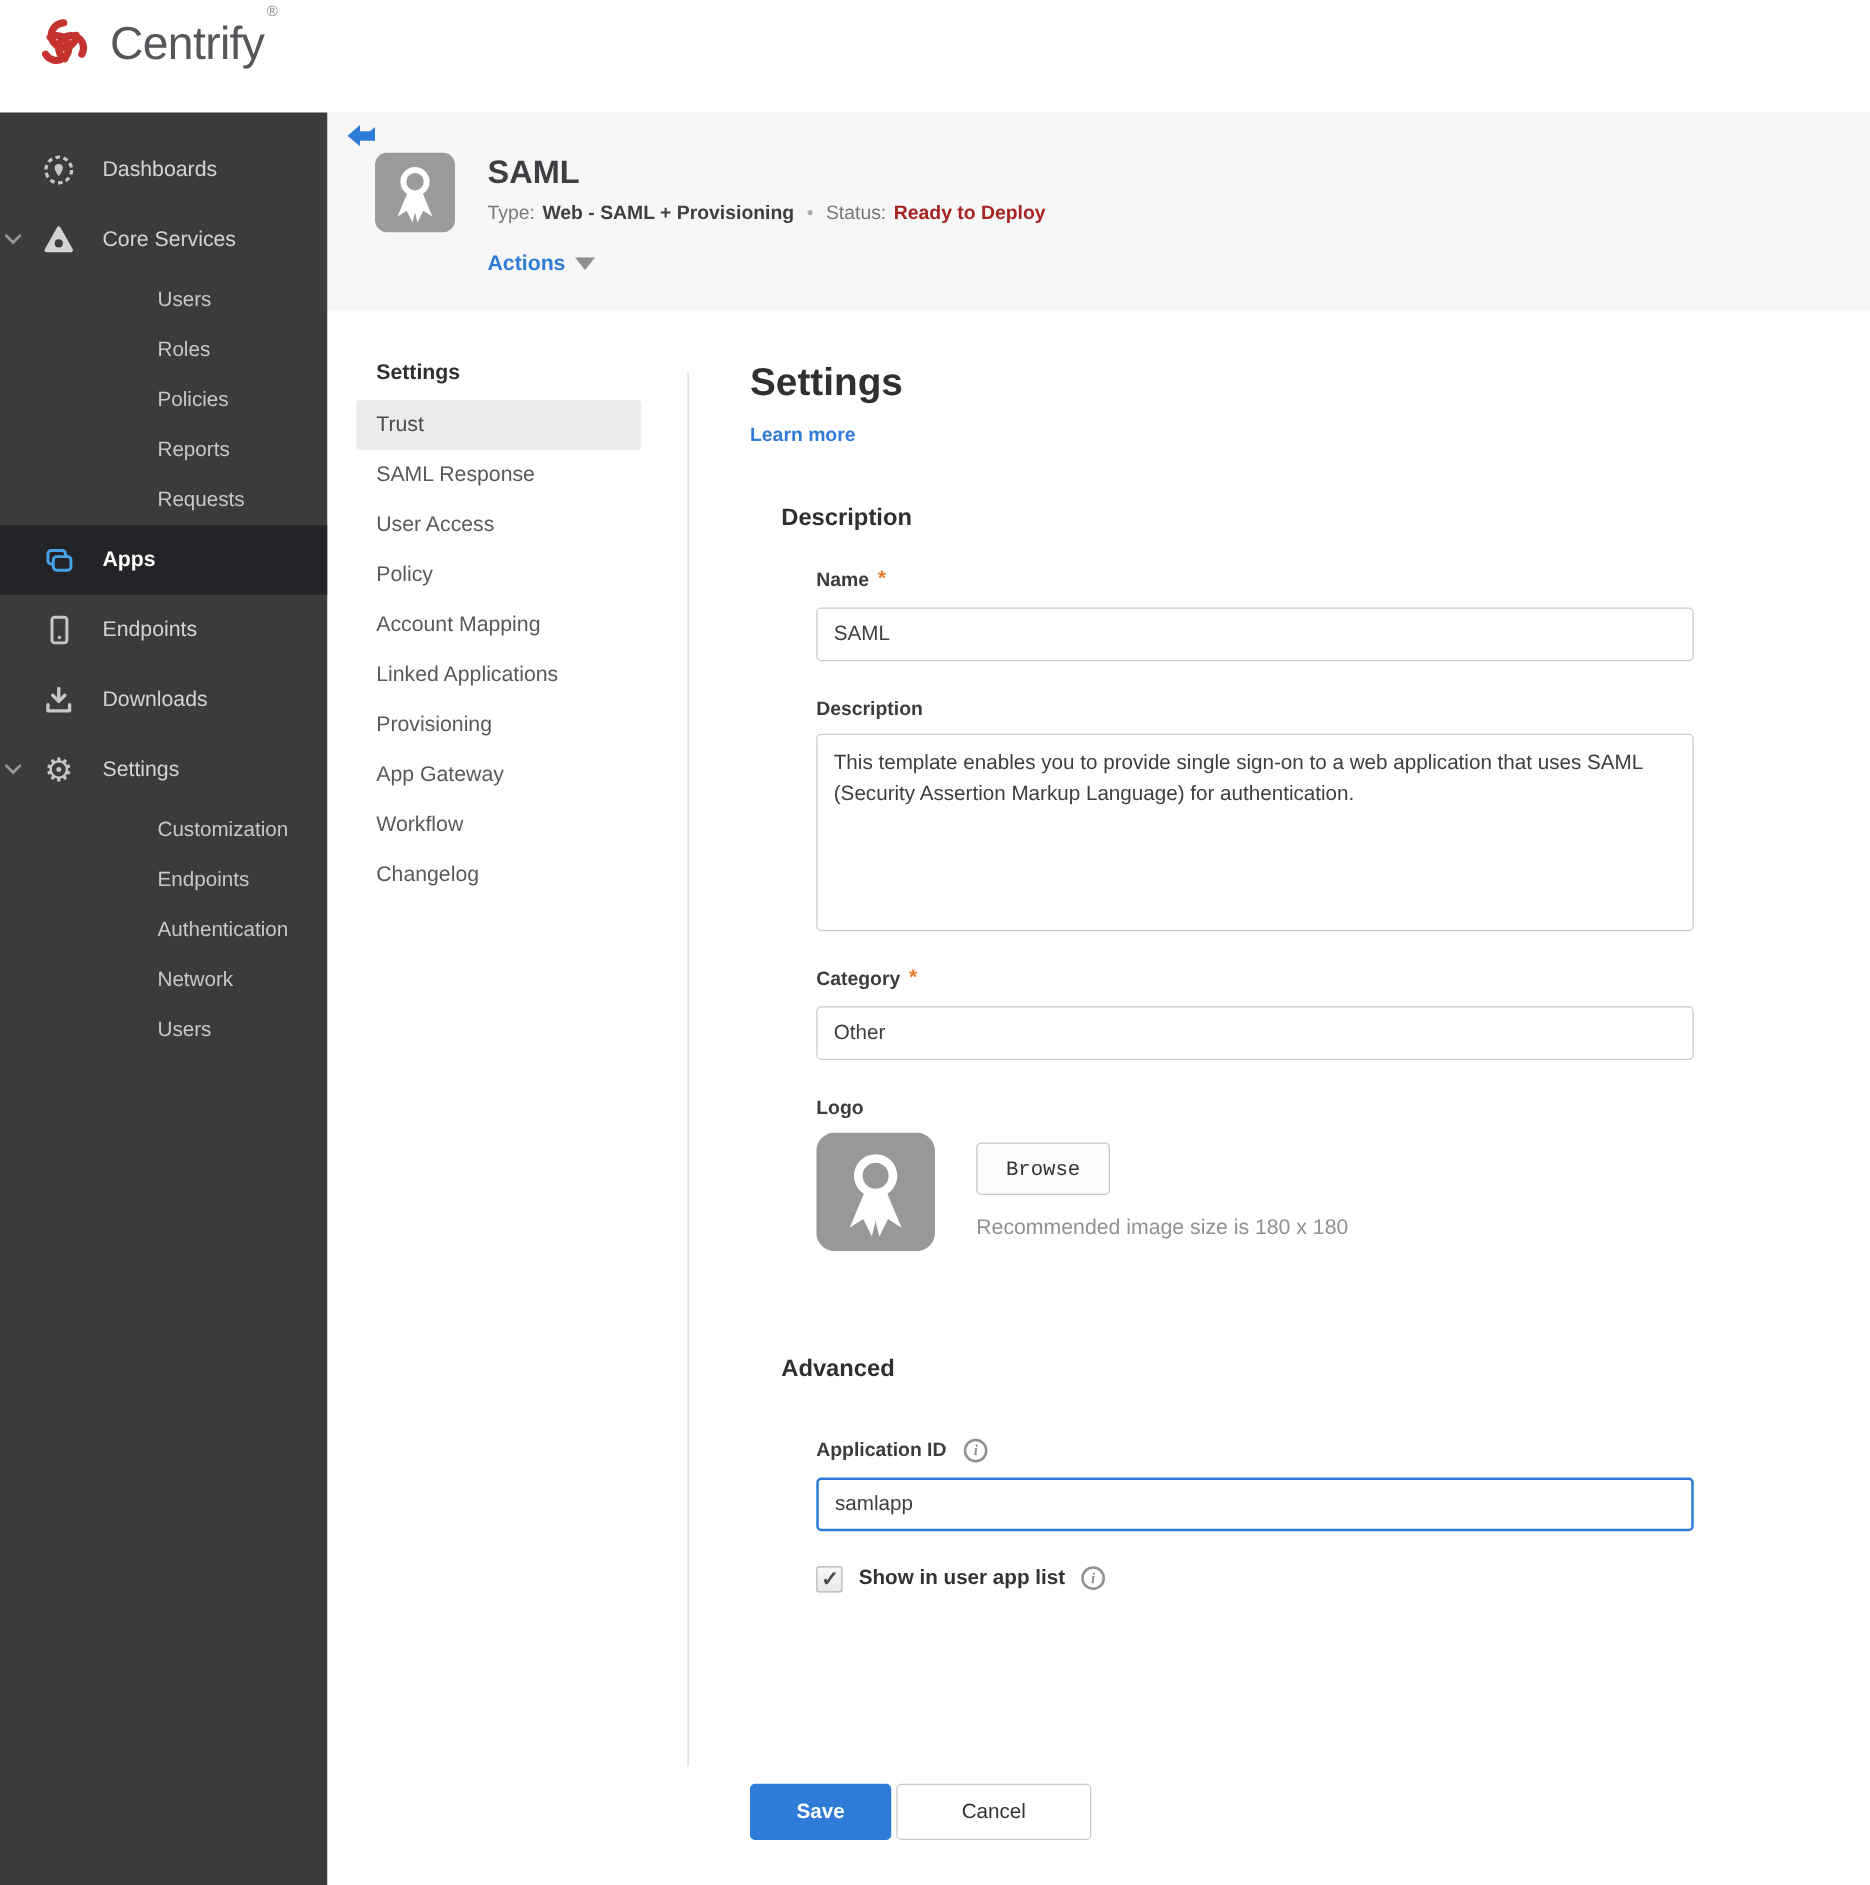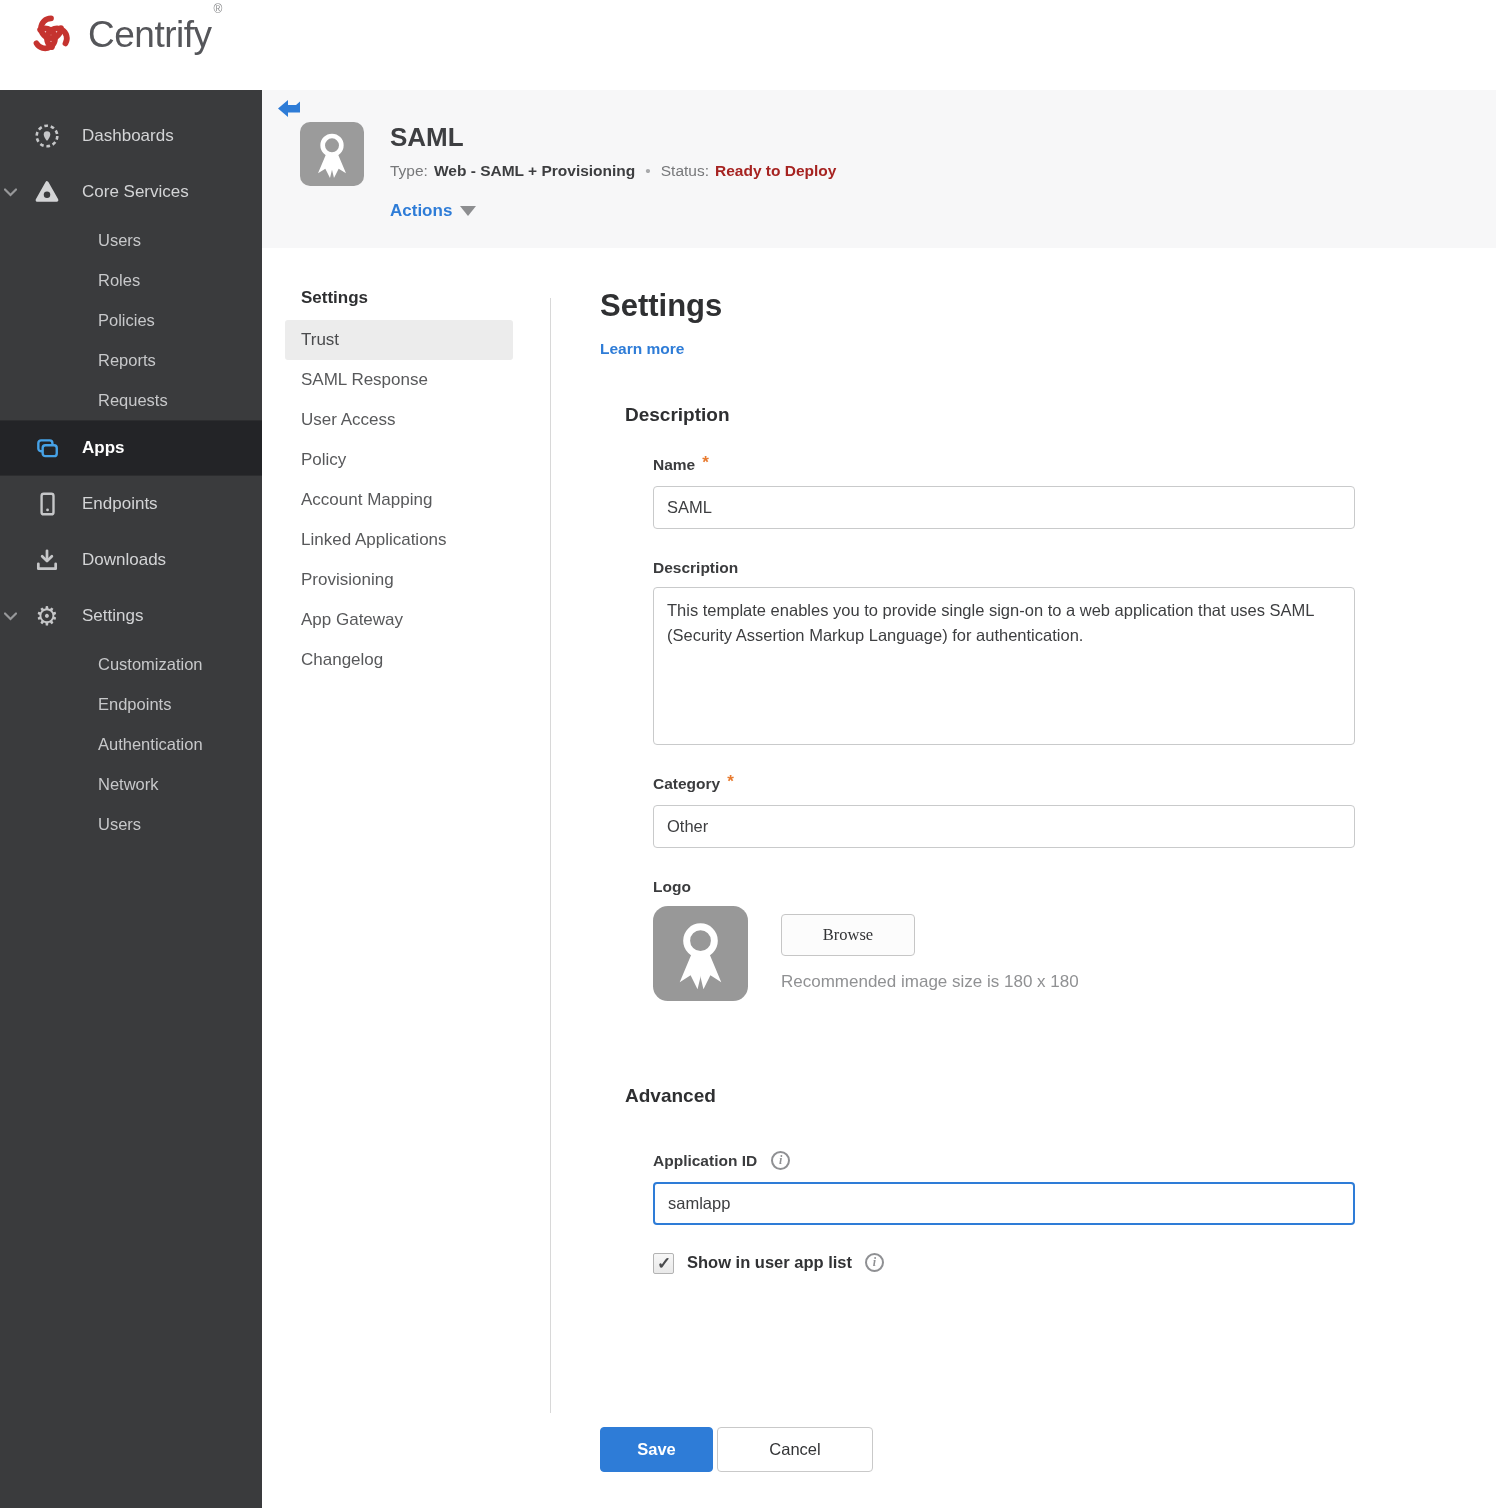--- a/index.html
+++ b/index.html
@@ -17,7 +17,7 @@
   .side-row .chev { position:absolute; left:4px; top:50%; transform:translateY(-50%); }
   .side-row .ic { width:26px; display:flex; justify-content:center; align-items:center; margin-left:34px; }
   .side-row .lbl { color:#d3d4d6; font-size:17px; margin-left:22px; }
-  .side-sub { display:flex; align-items:center; height:40px; cursor:pointer; }
+  .side-sub { display:flex; align-items:center; height:40px; cursor:pointer;padding-left:28px; }
   .side-sub .lbl { color:#c7c8ca; font-size:16.5px; margin-left:98px; }
   .side-row.active { background:#232427; border-top:1px solid #2c2d2f; border-bottom:1px solid #2c2d2f; }
   .side-row.active .lbl { color:#ffffff; font-weight:bold; }

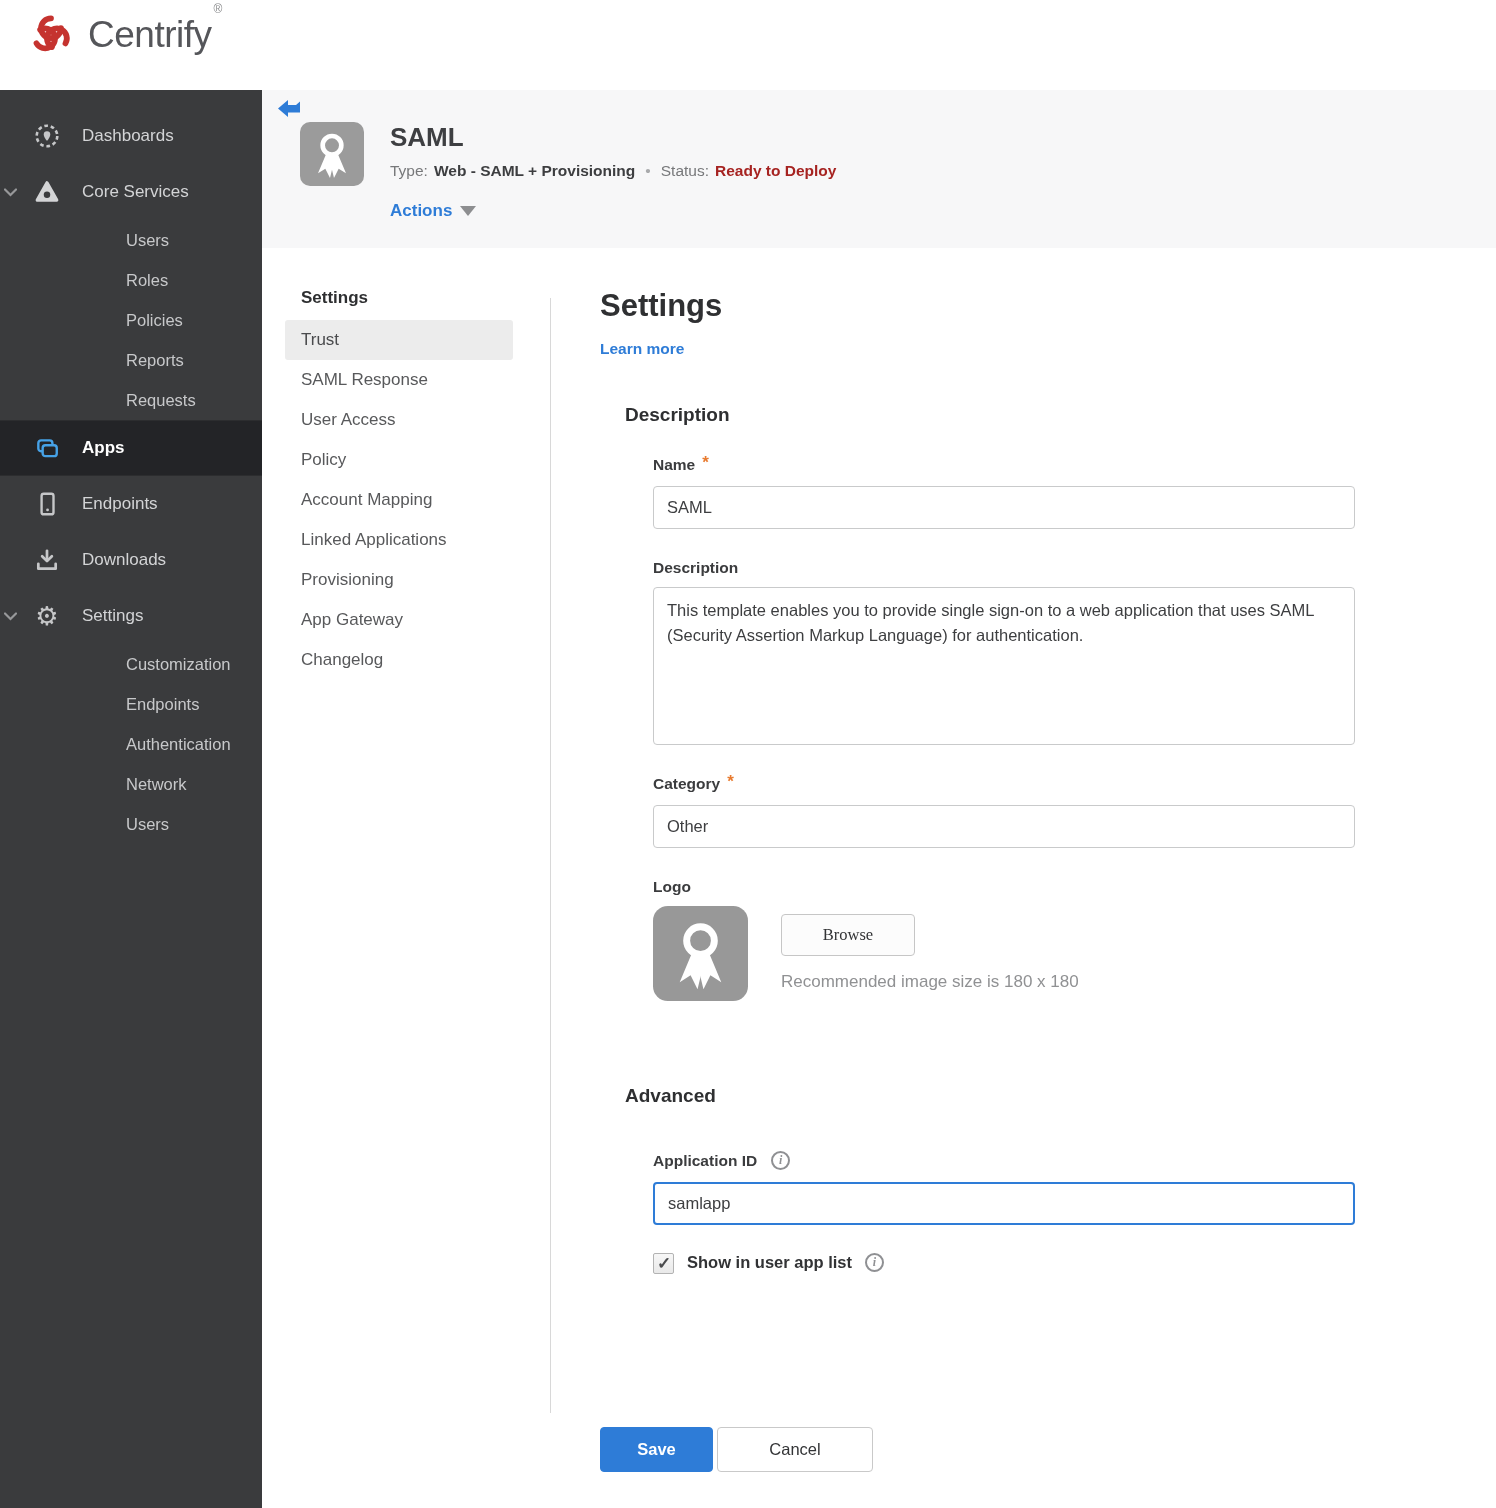--- a/index.html
+++ b/index.html
@@ -234,6 +234,7 @@
     <div class="appnav-item">Linked Applications</div>
     <div class="appnav-item">Provisioning</div>
     <div class="appnav-item">App Gateway</div>
+    <div class="appnav-item">Workflow</div>
     <div class="appnav-item">Changelog</div>
   </div>
 

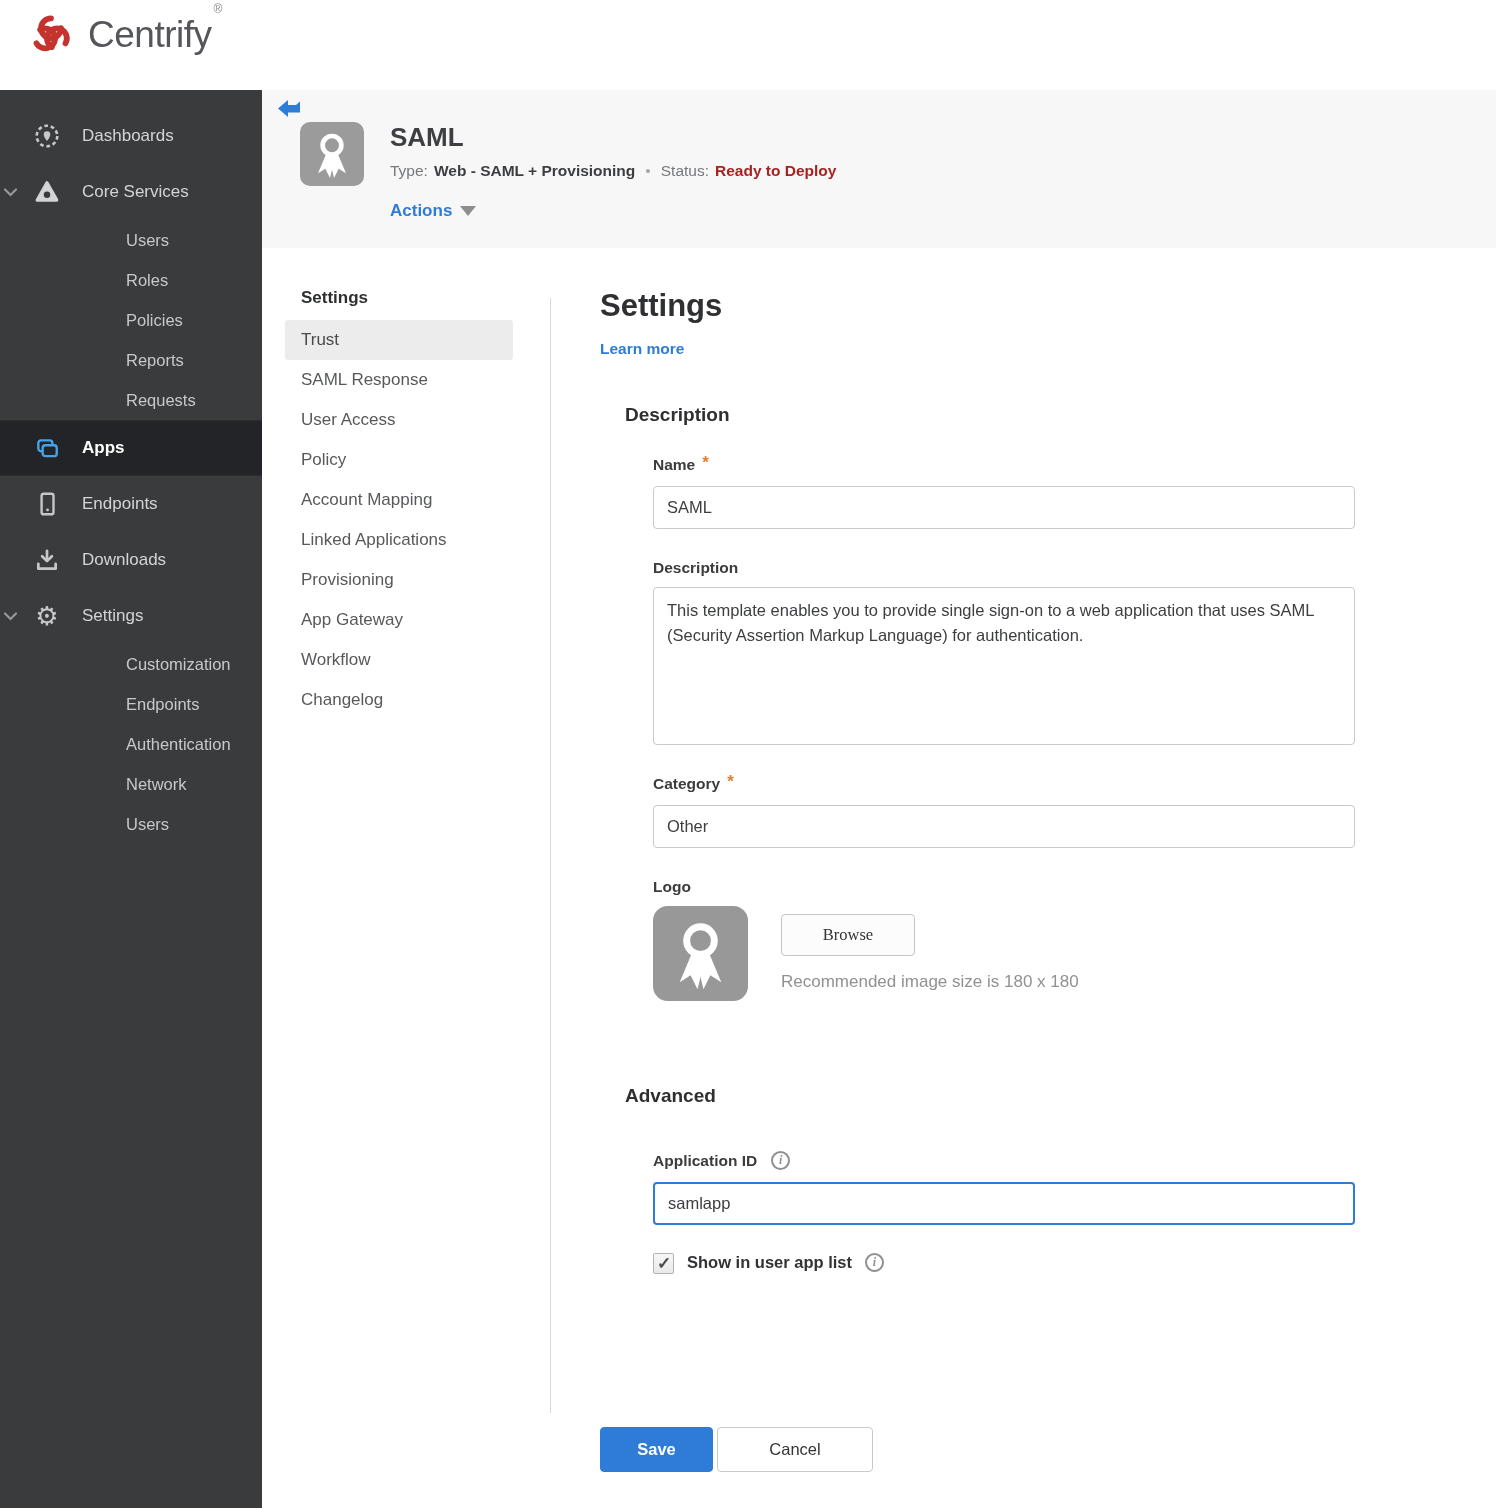--- a/index.html
+++ b/index.html
@@ -59,7 +59,7 @@
   .logo-row { display:flex; margin:10px 0 0 53px; }
   .logo-thumb { width:95px; height:95px; }
   .logo-right { margin-left:33px; padding-top:8px; }
-  .browse-btn { width:134px; height:42px; background:#fcfcfc; border:1px solid #c6c6c6; border-radius:4px; font-size:16.5px; color:#333436; font-family:Liberation Serif, serif; cursor:pointer; }
+  .browse-btn { width:107px; height:42px; background:#fcfcfc; border:1px solid #c6c6c6; border-radius:4px; font-size:16.5px; color:#333436; font-family:Liberation Mono, monospace; cursor:pointer; }
   .logo-hint { margin-top:16px; font-size:17px; color:#909193; }
 
   .advanced-h { margin-top:84px; }

